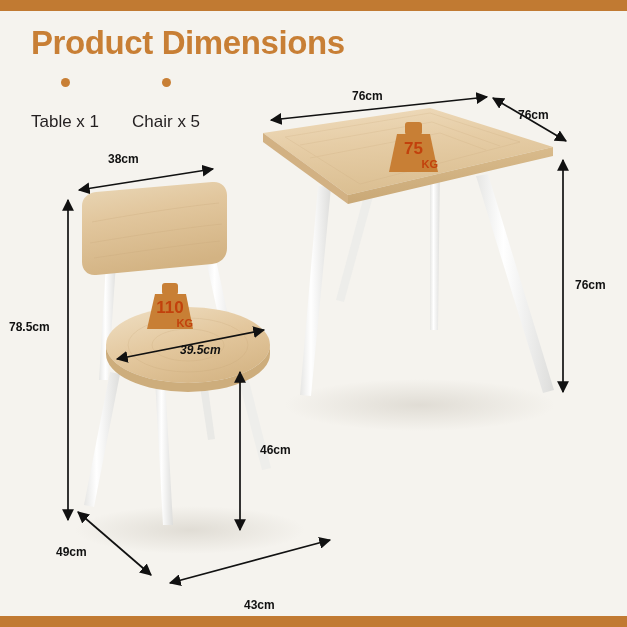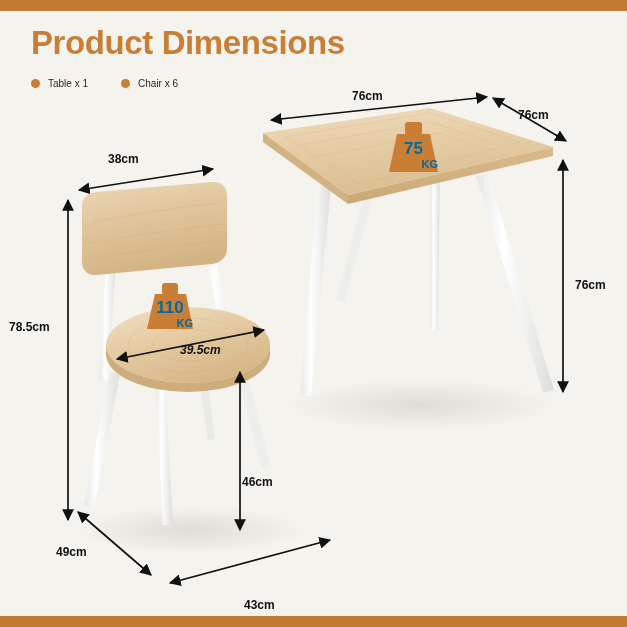--- a/index.html
+++ b/index.html
@@ -47,10 +47,11 @@
   .legend-item {
     display: flex;
     align-items: center;
-    gap: 8px;
-    font-size: 10px;
+    gap: 25px;
+    font-size: 17px;
     color: #231f20;
     white-space: nowrap;
+    flex-direction: column;
   }
   .legend-dot {
     width: 9px;

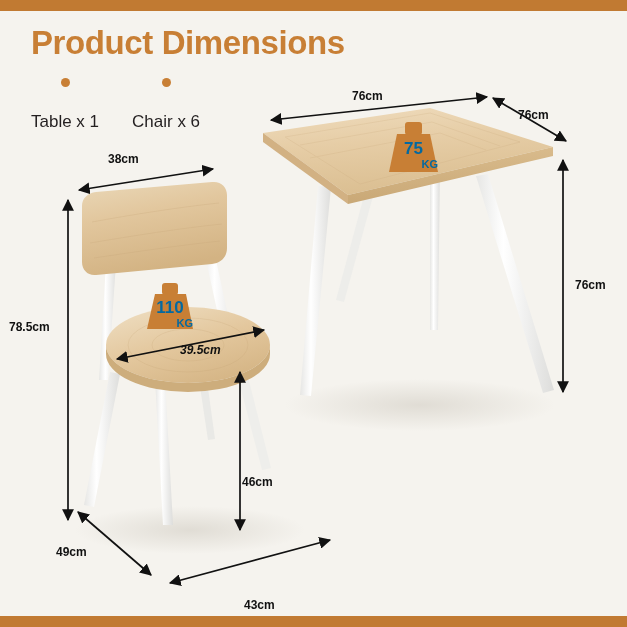--- a/index.html
+++ b/index.html
@@ -102,7 +102,7 @@
     </div>
     <div class="legend-item">
       <span class="legend-dot"></span>
-      <span>Chair x 6</span>
+      <span>Chair x 5</span>
     </div>
   </div>
 

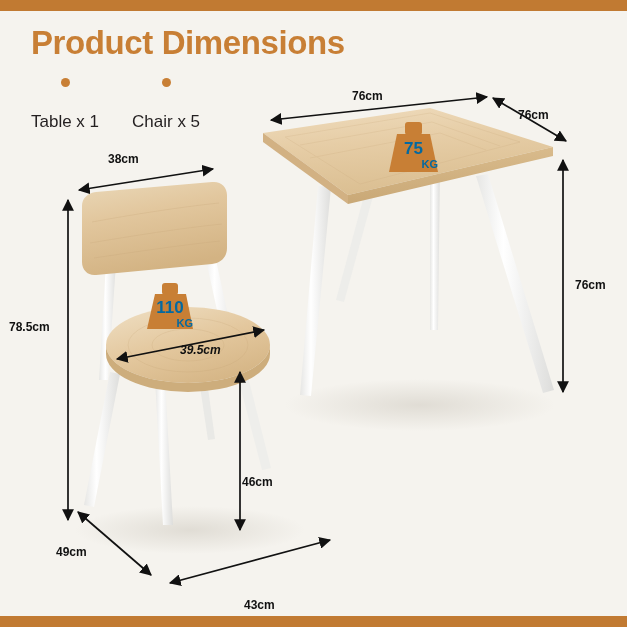--- a/index.html
+++ b/index.html
@@ -78,7 +78,7 @@
   .badge {
     position: absolute;
     text-align: center;
-    color: #0369a1;
+    color: #c2410c;
     font-weight: bold;
     line-height: 1;
   }

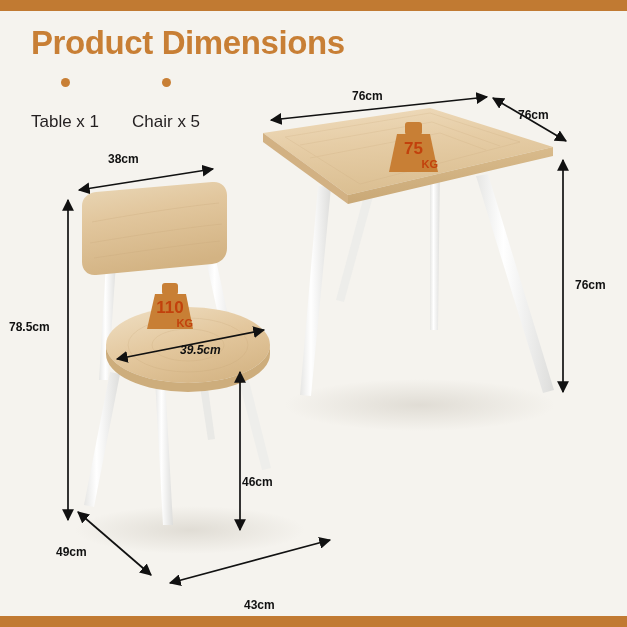--- a/index.html
+++ b/index.html
@@ -260,7 +260,7 @@
   <div class="dimlabel" style="left:108px; top:152px;">38cm</div>
   <div class="dimlabel" style="left:9px; top:320px;text-align:right;">78.5cm</div>
   <div class="dimlabel" style="left:180px; top:343px;font-style:italic;">39.5cm</div>
-  <div class="dimlabel" style="left:242px; top:443px;margin-top:32px;">46cm</div>
+  <div class="dimlabel" style="left:260px; top:443px;">46cm</div>
   <div class="dimlabel" style="left:56px; top:545px;">49cm</div>
   <div class="dimlabel" style="left:244px; top:566px;margin-top:32px;">43cm</div>
 

